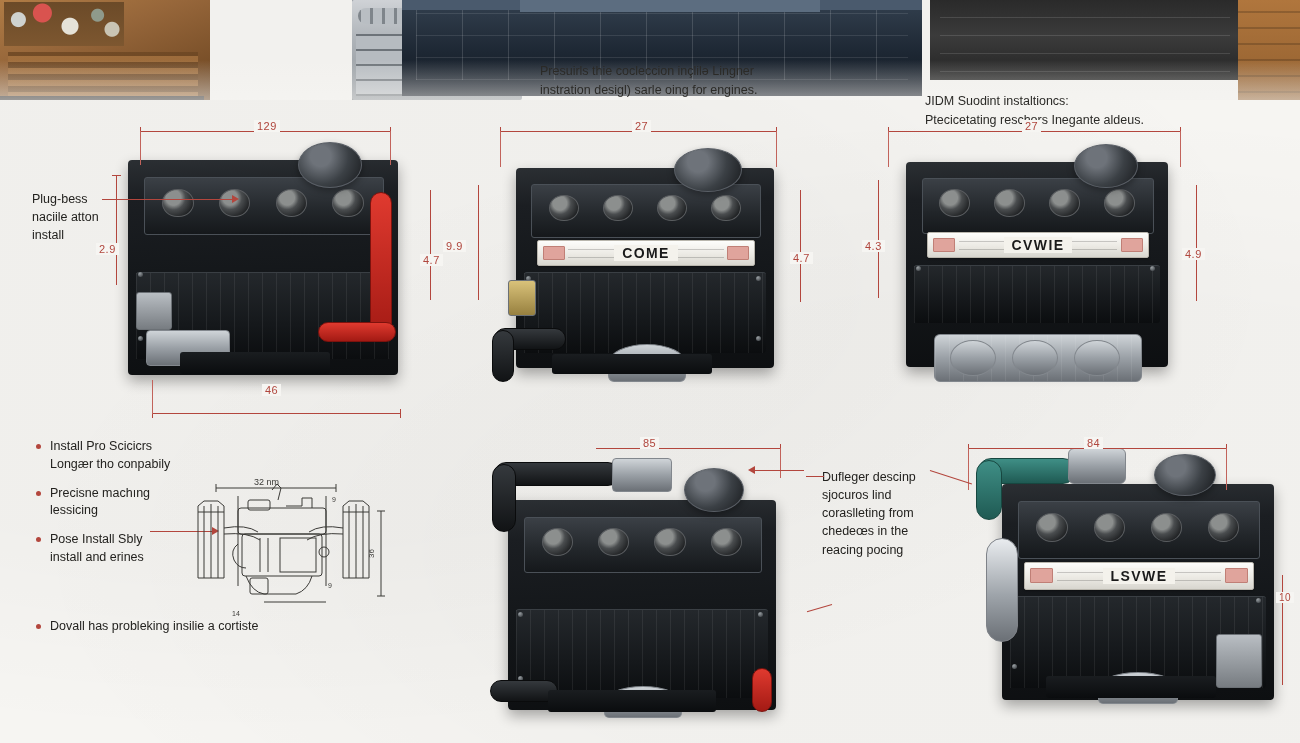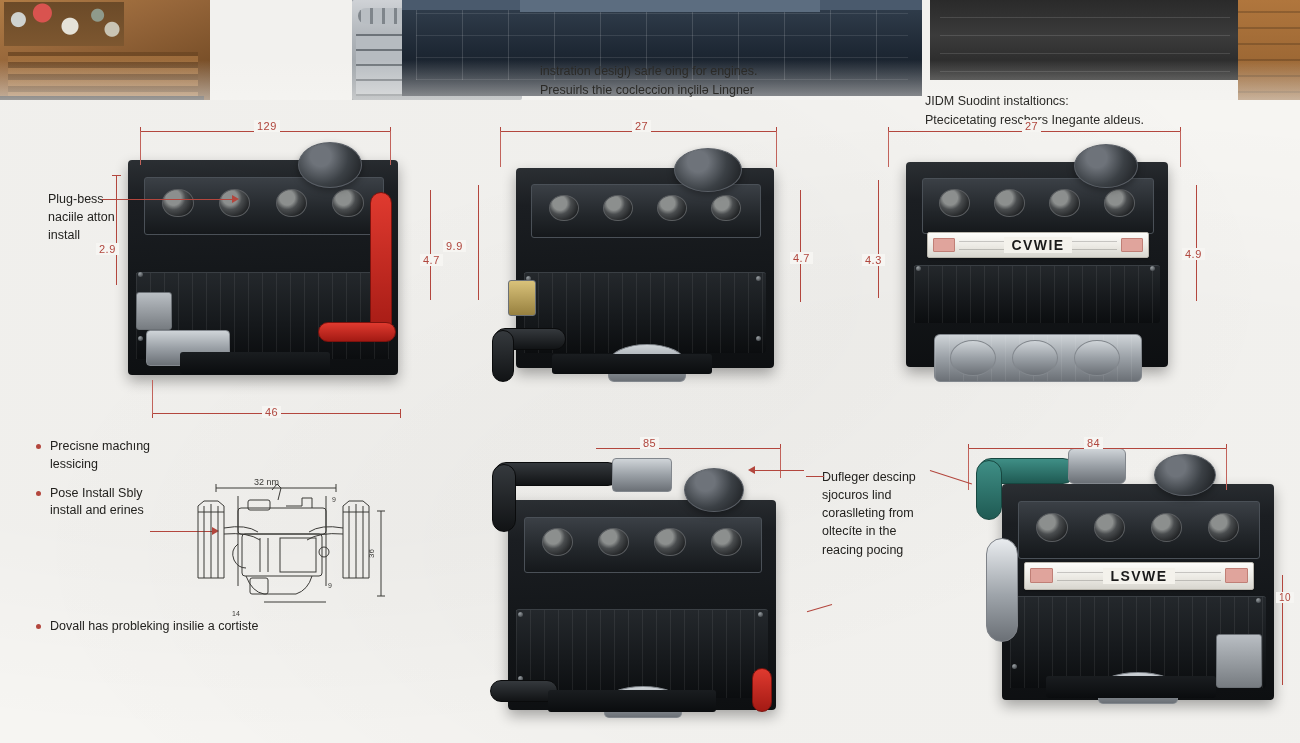--- a/index.html
+++ b/index.html
@@ -168,8 +168,8 @@
   </div>
 
   <div class="caption" style="left:540px;top:62px;width:270px;">
+    <div>Presuirls thie cocleccion inçlilə Lingner</div>
     <div>instration desigl) sarle oing for engines.</div>
-    <div>Presuirls thie cocleccion inçlilə Lingner</div>
   </div>
   <div class="caption" style="left:925px;top:92px;width:280px;">
     <div>JIDM Suodint instaltioncs:</div>

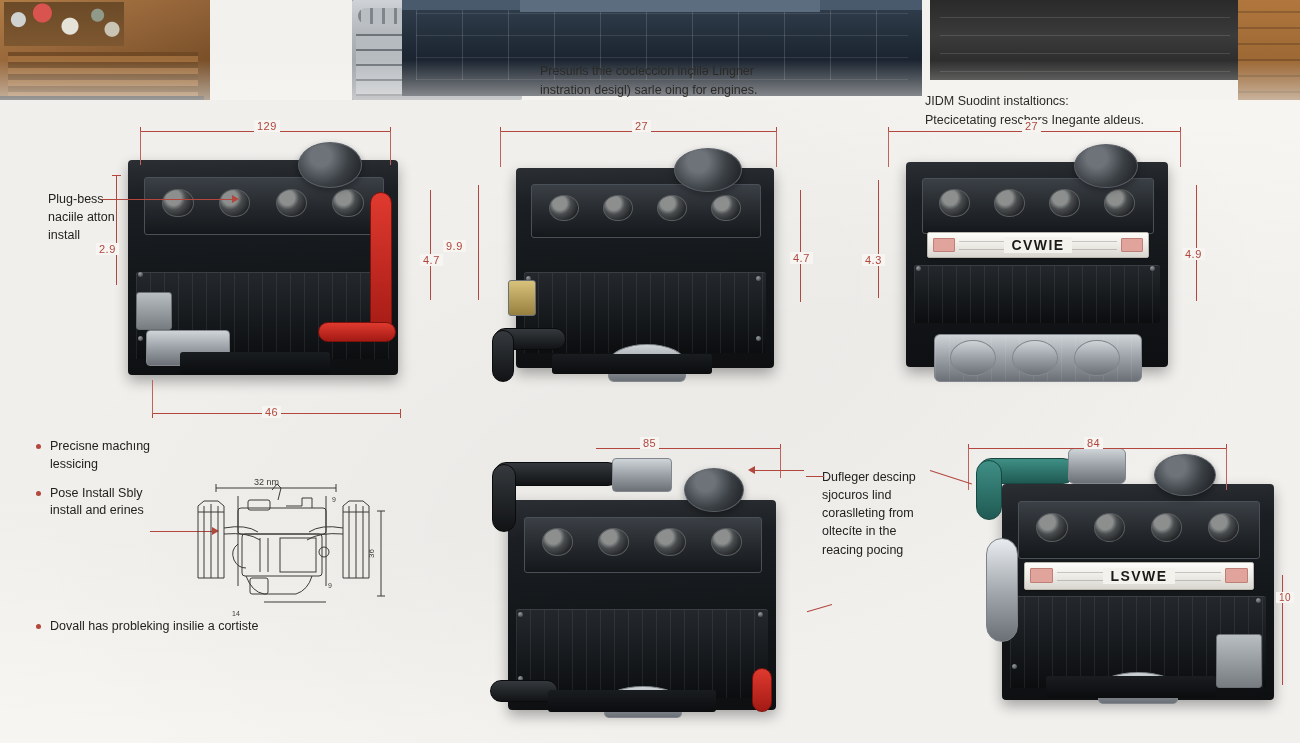--- a/index.html
+++ b/index.html
@@ -220,7 +220,7 @@
   <div class="dim-label" style="left:262px;top:406px;">46</div>
   <div class="ext" style="left:152px;top:380px;width:1px;height:34px;"></div>
 
-  <div class="note" style="left:48px;top:190px;width:120px;">
+  <div class="note" style="left:32px;top:190px;width:120px;">
     <div>Plug-bess</div>
     <div>naciile atton</div>
     <div>install</div>

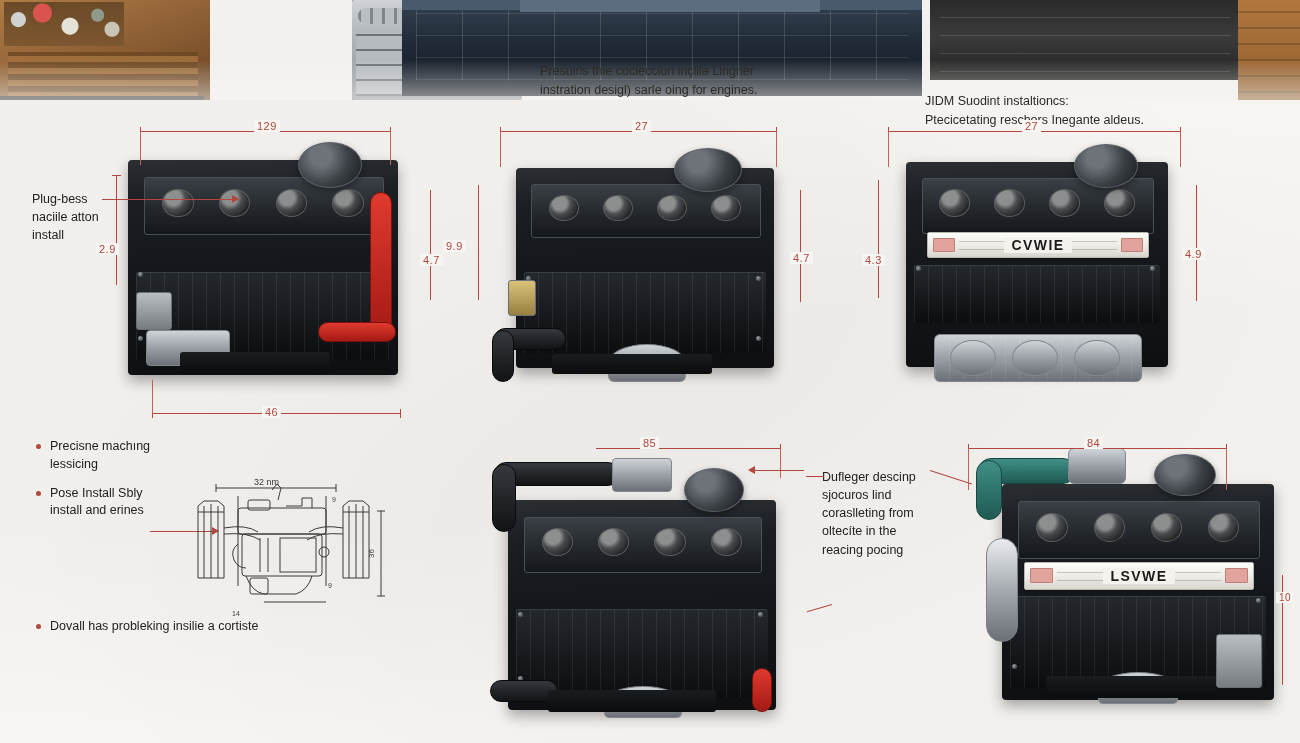--- a/index.html
+++ b/index.html
@@ -237,6 +237,13 @@
       <div class="cam"></div>
       <div class="cam"></div>
     </div>
+    <div class="nameplate" style="top:36%;">
+      <div class="np-chip l"></div>
+      <div class="np-line" style="top:34%;"></div>
+      <div class="np-line" style="top:66%;"></div>
+      <span class="np-text" style="font-size:14px;position:relative;z-index:2;background:#f4f2ec;padding:0 8px;">COME</span>
+      <div class="np-chip r"></div>
+    </div>
     <div class="eng-lower" style="top:52%;height:40%;">
       <div class="ribs"></div>
     </div>

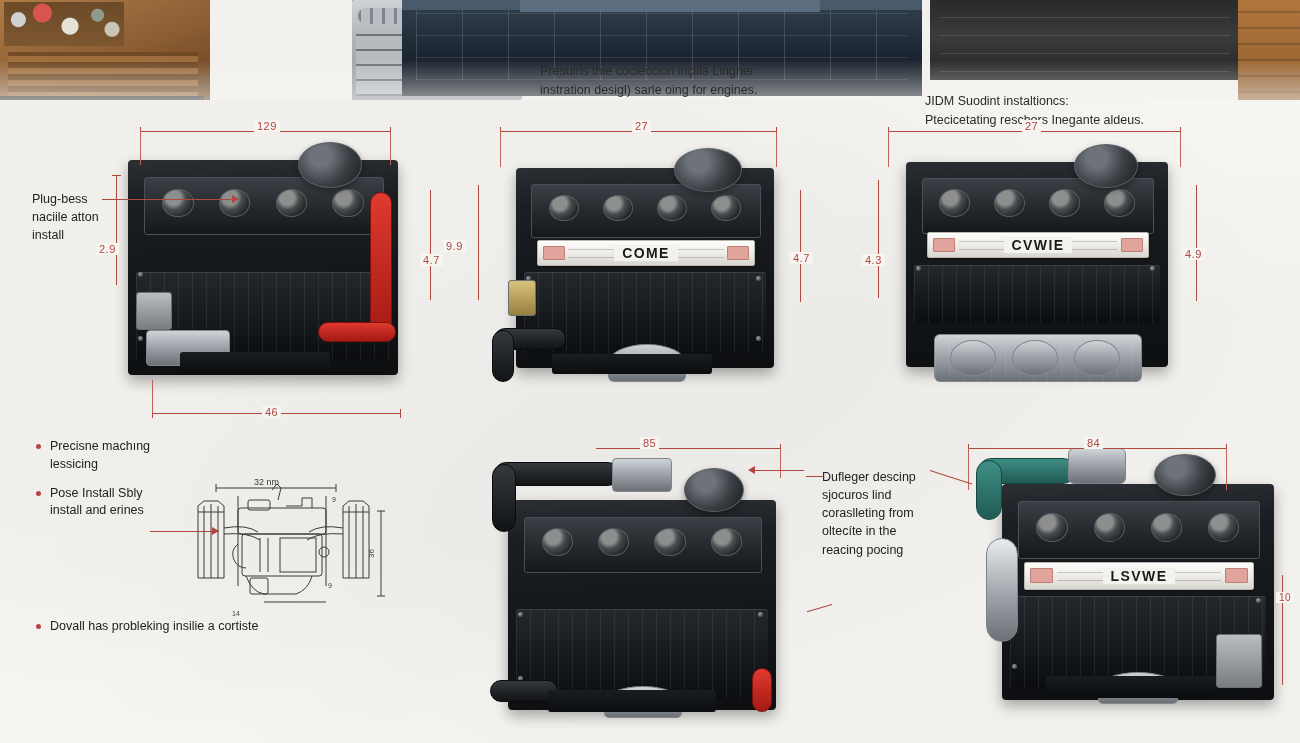--- a/index.html
+++ b/index.html
@@ -310,7 +310,7 @@
   <div class="ext" style="left:1180px;top:131px;width:1px;height:36px;"></div>
 
   <div class="dim dim-v" style="left:878px;top:180px;height:118px;"></div>
-  <div class="dim-label" style="left:862px;top:254px;">4.3</div>
+  <div class="dim-label" style="left:862px;top:240px;">4.3</div>
 
   <div class="dim dim-v" style="left:1196px;top:185px;height:116px;"></div>
   <div class="dim-label" style="left:1182px;top:248px;">4.9</div>

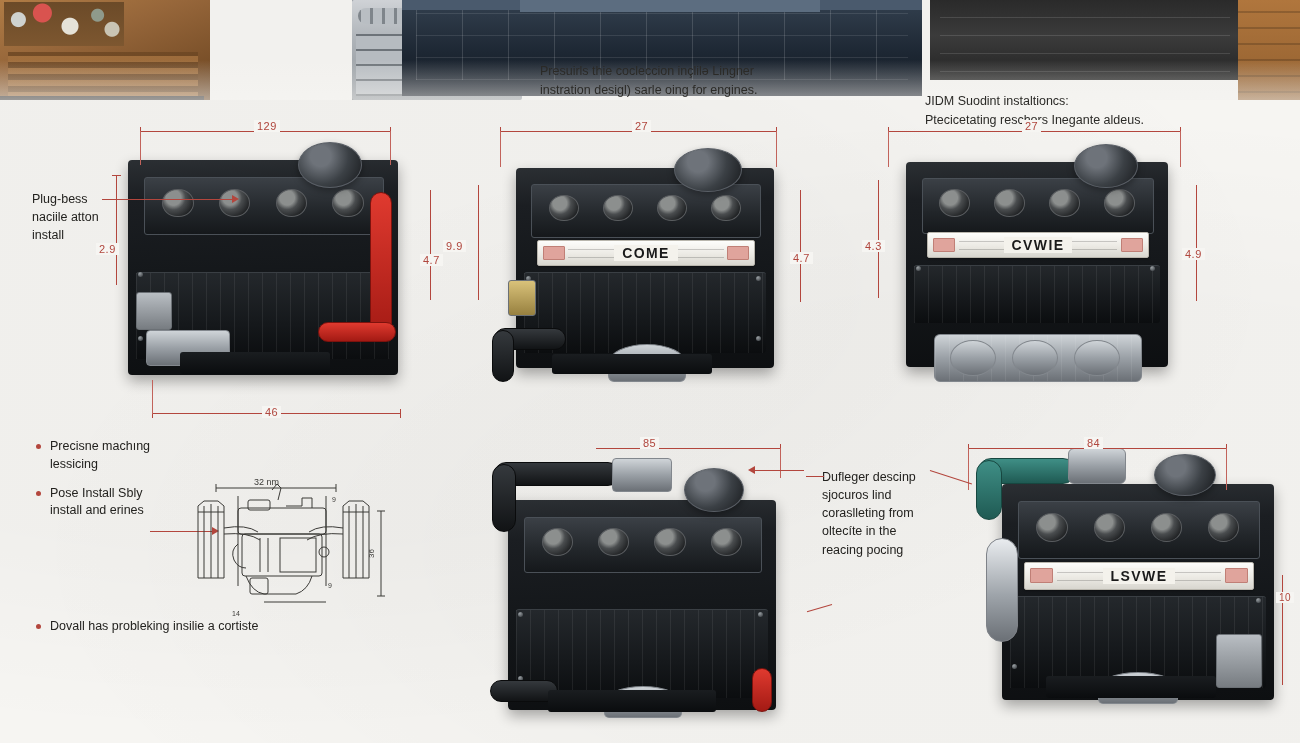--- a/index.html
+++ b/index.html
@@ -217,7 +217,7 @@
   <div class="dim dim-h" style="left:152px;top:413px;width:248px;"></div>
   <div class="dim dim-tick" style="left:152px;top:409px;"></div>
   <div class="dim dim-tick" style="left:400px;top:409px;"></div>
-  <div class="dim-label" style="left:262px;top:406px;">46</div>
+  <div class="dim-label" style="left:262px;top:384px;">46</div>
   <div class="ext" style="left:152px;top:380px;width:1px;height:34px;"></div>
 
   <div class="note" style="left:32px;top:190px;width:120px;">

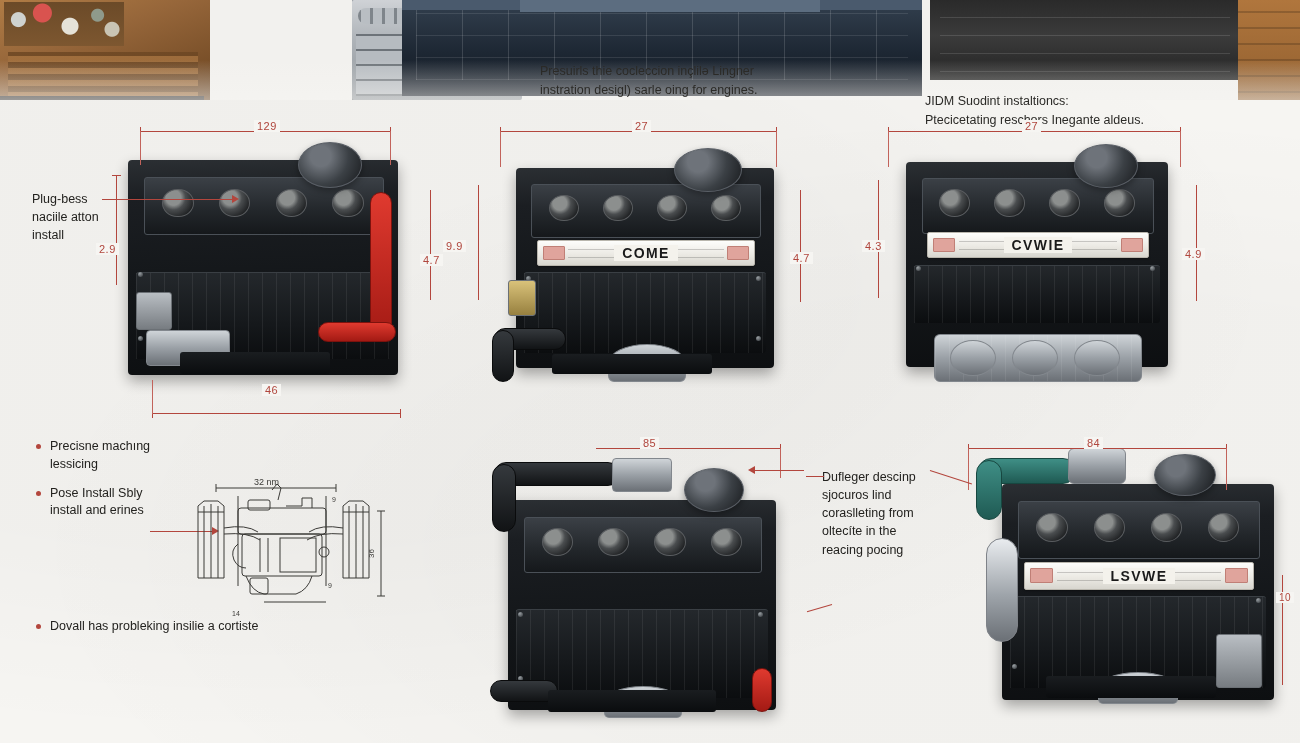--- a/index.html
+++ b/index.html
@@ -317,6 +317,10 @@
 
   <div class="bullets" style="left:34px;top:438px;width:180px;">
     <div class="bullet-item">
+      <div>Install Pro Scicicrs</div>
+      <div>Longær tho conpabily</div>
+    </div>
+    <div class="bullet-item">
       <div>Precisne machıng</div>
       <div>lessicing</div>
     </div>

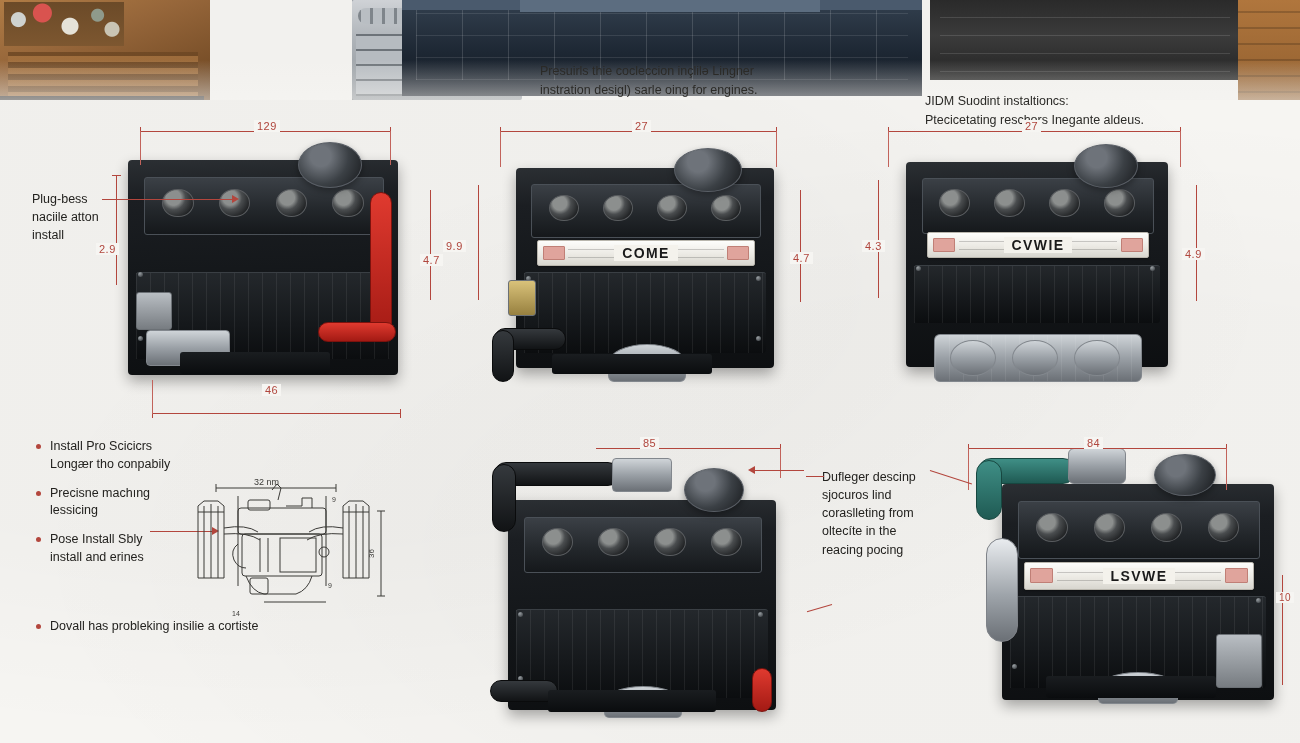--- a/index.html
+++ b/index.html
@@ -469,7 +469,7 @@
     <div>Dufleger descinp</div>
     <div>sjocuros lind</div>
     <div>corаslleting from</div>
-    <div>oltecíte in the</div>
+    <div>chedeœs in the</div>
     <div>reacing pocing</div>
   </div>
   <div class="leader" style="left:806px;top:476px;width:18px;"></div>

